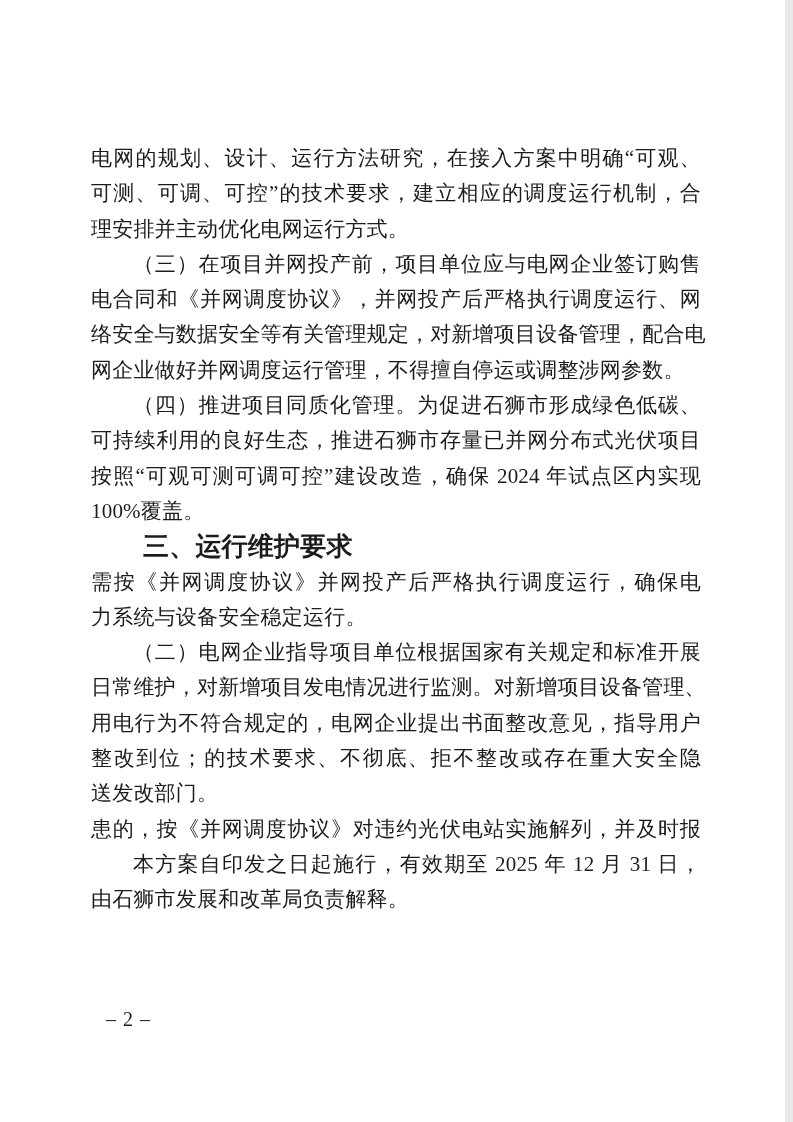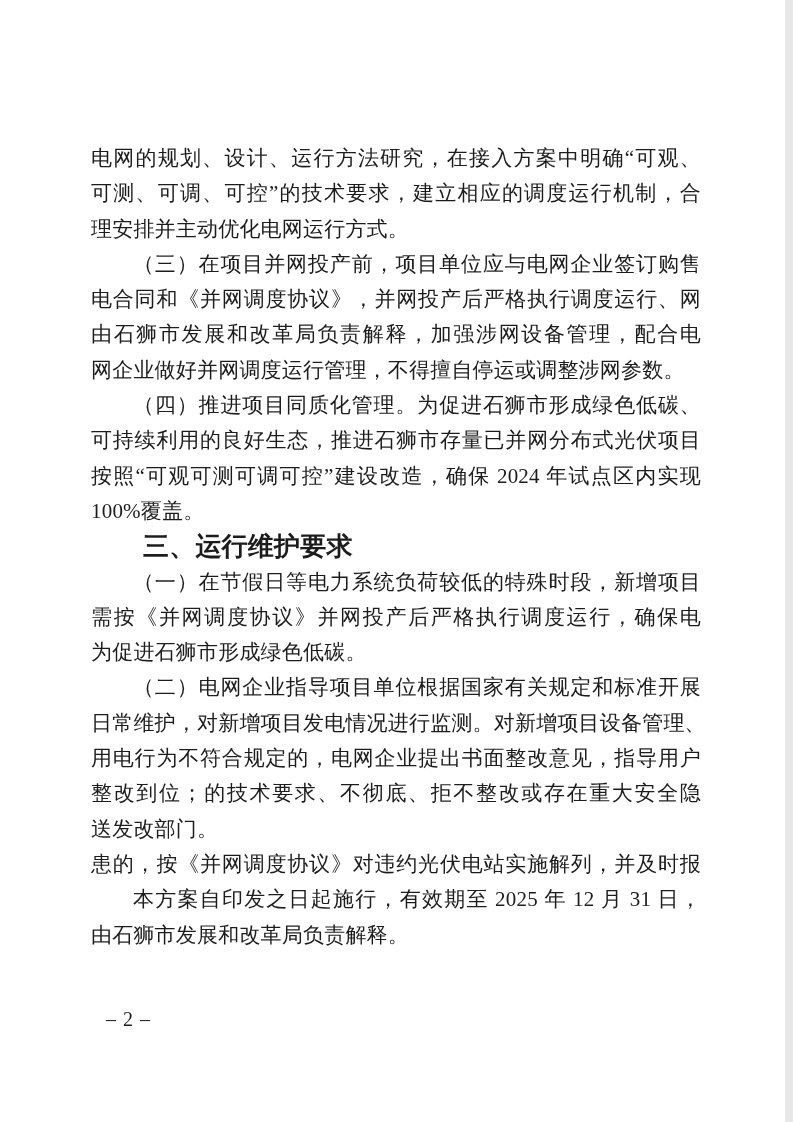--- a/index.html
+++ b/index.html
@@ -61,7 +61,7 @@
     <div class="line pend">理安排并主动优化电网运行方式。</div>
     <div class="line ind">（三）在项目并网投产前，项目单位应与电网企业签订购售</div>
     <div class="line">电合同和《并网调度协议》，并网投产后严格执行调度运行、网</div>
-    <div class="line">由石狮市发展和改革局负责解释，加强涉网设备管理，配合电</div>
+    <div class="line">络安全与数据安全等有关管理规定，对新增项目设备管理，配合电</div>
     <div class="line pend">网企业做好并网调度运行管理，不得擅自停运或调整涉网参数。</div>
     <div class="line ind">（四）推进项目同质化管理。为促进石狮市形成绿色低碳、</div>
     <div class="line">可持续利用的良好生态，推进石狮市存量已并网分布式光伏项目</div>

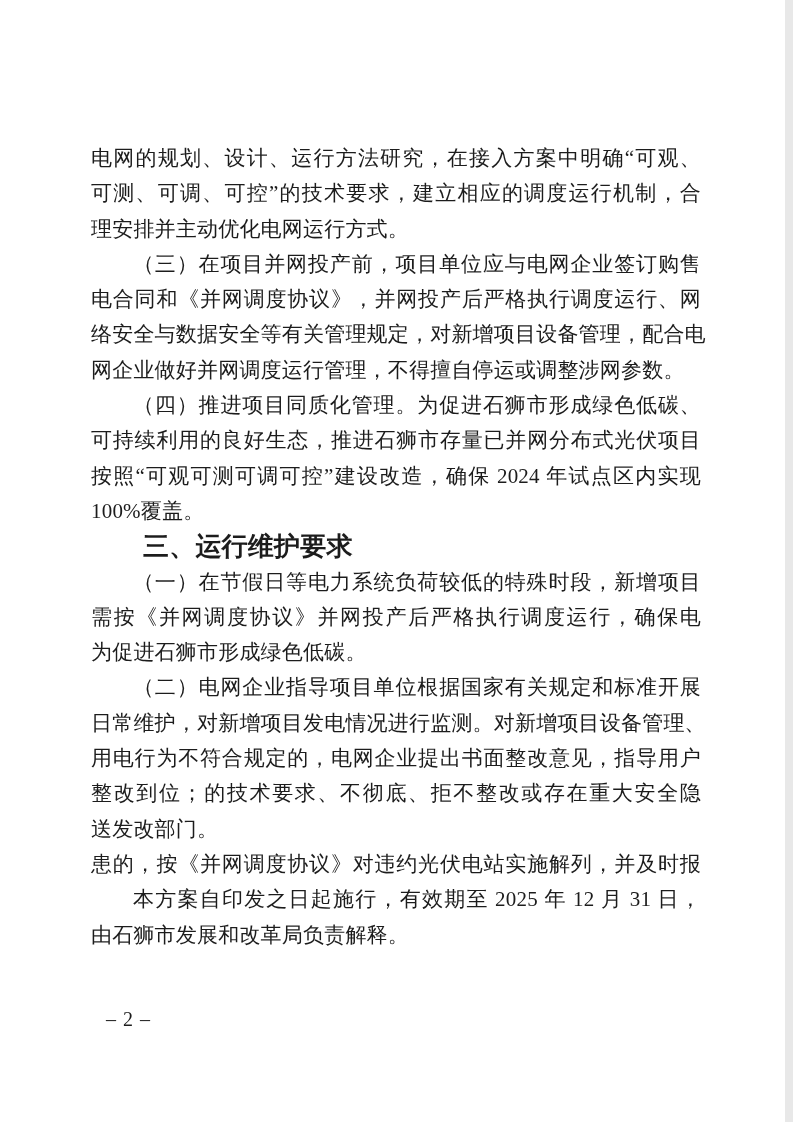--- a/index.html
+++ b/index.html
@@ -68,7 +68,6 @@
     <div class="line">按照“可观可测可调可控”建设改造，确保 2024 年试点区内实现</div>
     <div class="line pend">100%覆盖。</div>
     <div class="line ind head pend">三、运行维护要求</div>
-    <div class="line ind">（一）在节假日等电力系统负荷较低的特殊时段，新增项目</div>
     <div class="line">需按《并网调度协议》并网投产后严格执行调度运行，确保电</div>
     <div class="line pend">为促进石狮市形成绿色低碳。</div>
     <div class="line ind">（二）电网企业指导项目单位根据国家有关规定和标准开展</div>

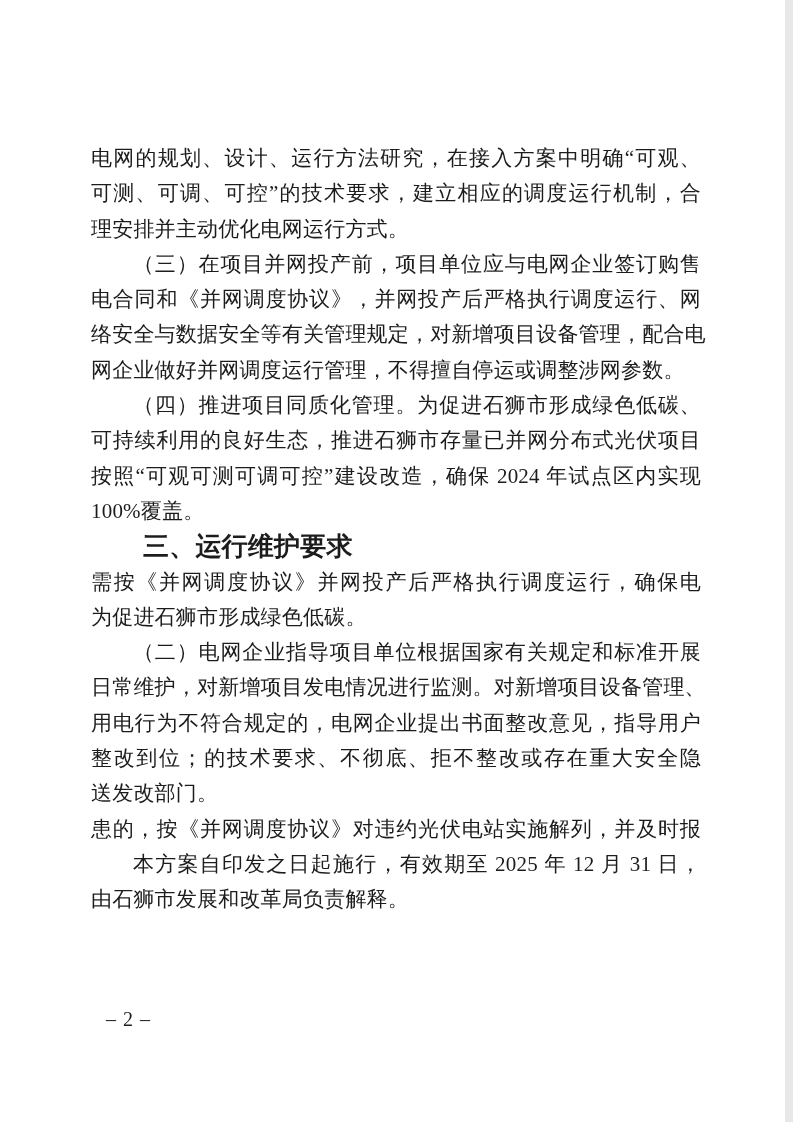--- a/index.html
+++ b/index.html
@@ -69,7 +69,7 @@
     <div class="line pend">100%覆盖。</div>
     <div class="line ind head pend">三、运行维护要求</div>
     <div class="line">需按《并网调度协议》并网投产后严格执行调度运行，确保电</div>
-    <div class="line pend">为促进石狮市形成绿色低碳。</div>
+    <div class="line pend">力系统与设备安全稳定运行。</div>
     <div class="line ind">（二）电网企业指导项目单位根据国家有关规定和标准开展</div>
     <div class="line">日常维护，对新增项目发电情况进行监测。对新增项目设备管理、</div>
     <div class="line">用电行为不符合规定的，电网企业提出书面整改意见，指导用户</div>

